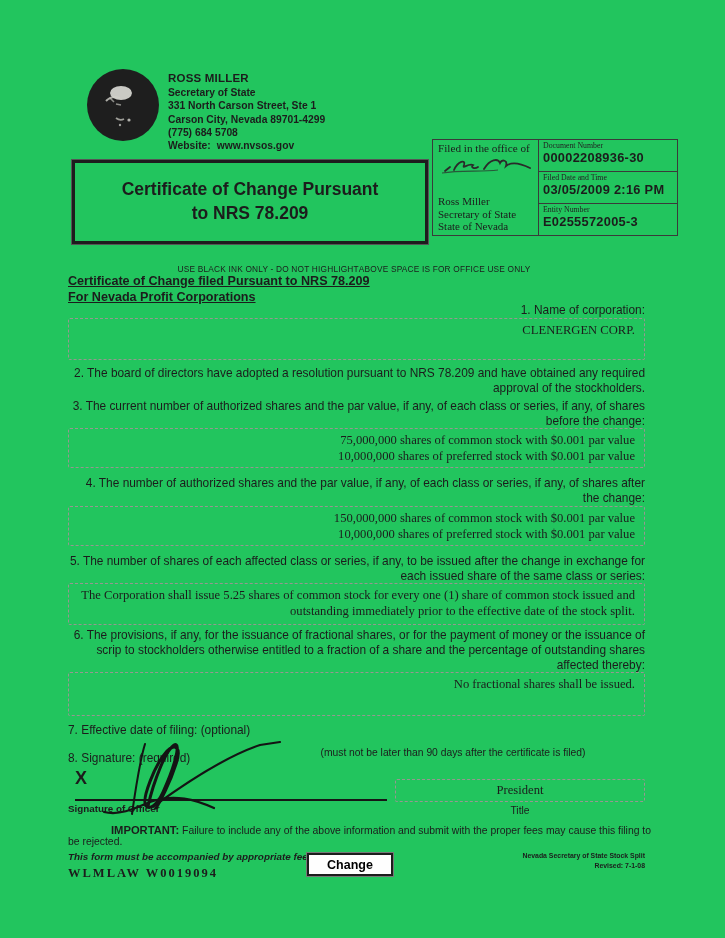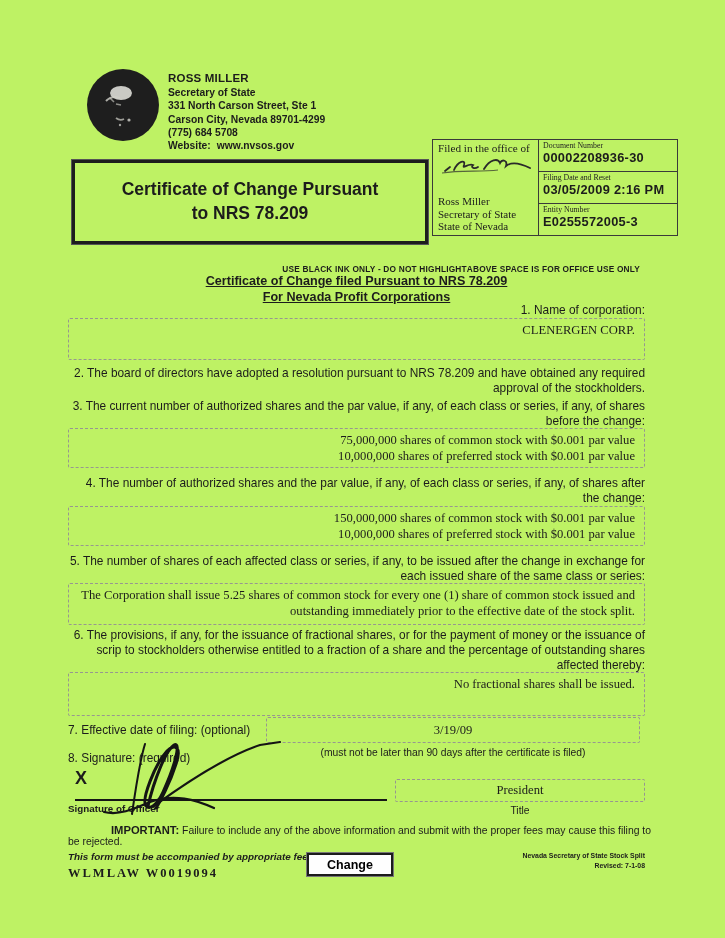--- a/index.html
+++ b/index.html
@@ -7,7 +7,7 @@
   .page {
     position: relative;
     width: 725px; height: 938px;
-    background: #bef264;
+    background: #22c55e;
     font-family: "Liberation Sans", sans-serif;
     color: #1c1c1c;
     overflow: hidden;

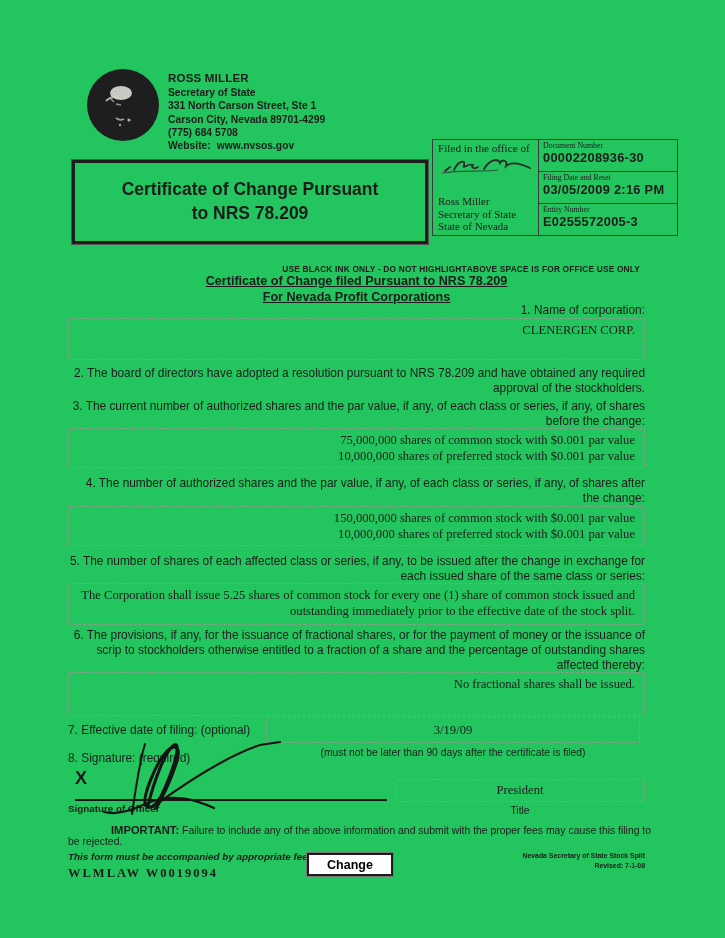--- a/index.html
+++ b/index.html
@@ -125,7 +125,7 @@
         <div class="val">00002208936-30</div>
       </div>
       <div class="stamp-cell">
-        <div class="lbl">Filing Date and Reset</div>
+        <div class="lbl">Filed Date and Time</div>
         <div class="val">03/05/2009 2:16 PM</div>
       </div>
       <div class="stamp-cell">

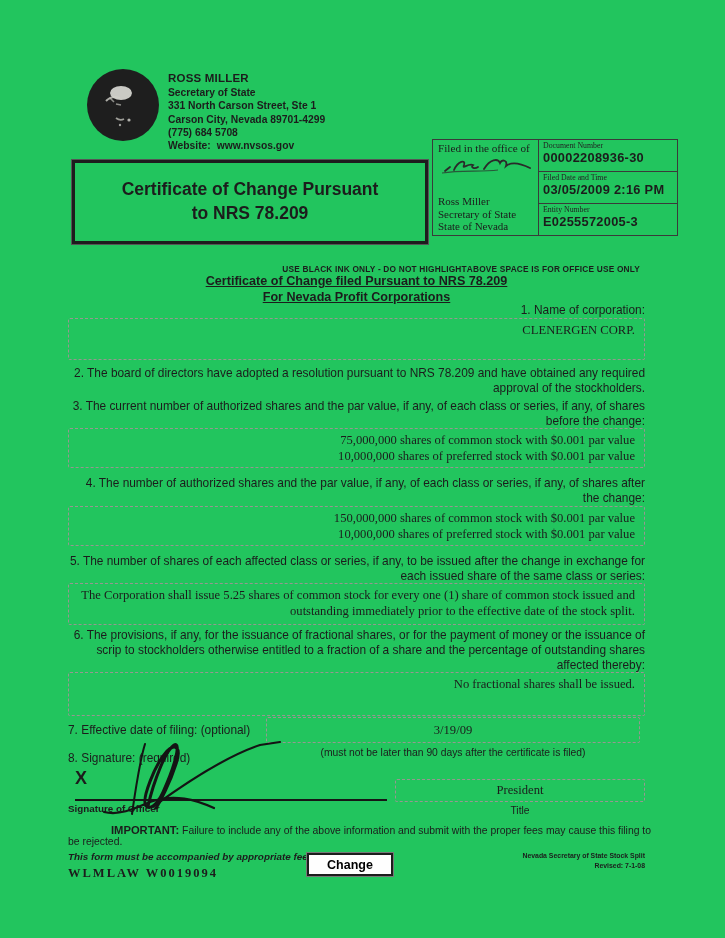--- a/index.html
+++ b/index.html
@@ -37,8 +37,8 @@
   .stamp-cell .lbl { font-size:7.8px; color:#222; }
   .stamp-cell .val { font-family:"Liberation Sans",sans-serif; font-weight:bold; font-size:12.8px; letter-spacing:.3px; }
   
-  .ink-strip { position:absolute; left:68px; top:264px; width:572px; display:flex; justify-content:flex-end;
-    font-weight:bold; font-size:8.3px; letter-spacing:.2px; }
+  .ink-strip { position:absolute; left:68px; top:264px; width:572px; display:flex; justify-content:center;
+    font-weight:normal; font-size:8.3px; letter-spacing:.2px; }
   .form-heading { position:absolute; left:68px; top:274px; width:577px; text-align:center;
     font-weight:bold; font-size:12.6px; line-height:1.25; }
   .form-heading div { text-decoration:underline; }

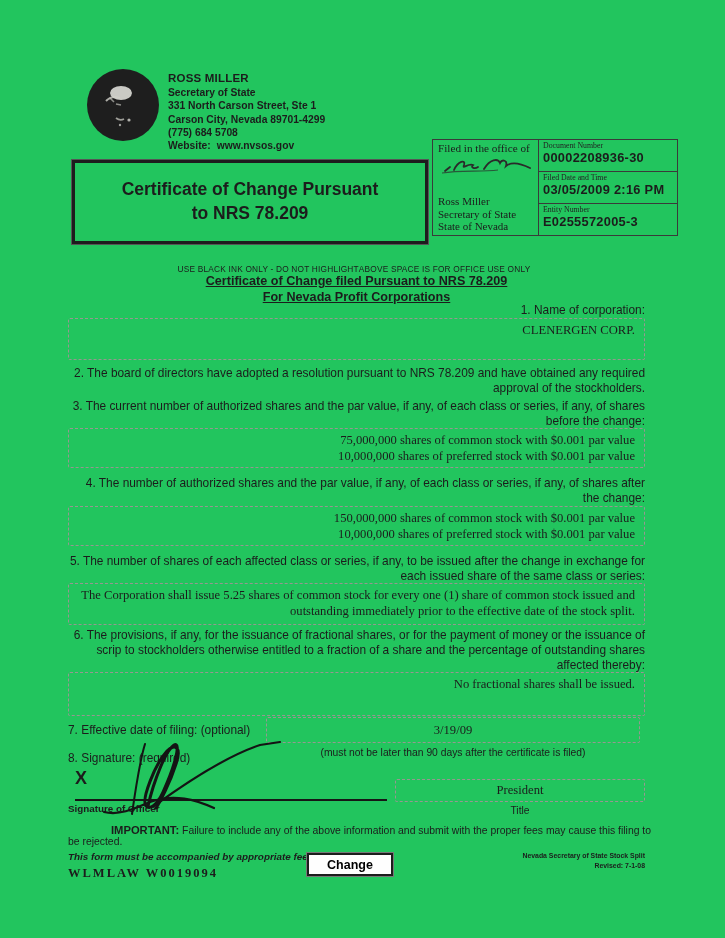--- a/index.html
+++ b/index.html
@@ -39,7 +39,7 @@
   
   .ink-strip { position:absolute; left:68px; top:264px; width:572px; display:flex; justify-content:center;
     font-weight:normal; font-size:8.3px; letter-spacing:.2px; }
-  .form-heading { position:absolute; left:68px; top:274px; width:577px; text-align:center;
+  .form-heading { position:absolute; left:68px; top:274px; width:577px; 
     font-weight:bold; font-size:12.6px; line-height:1.25; }
   .form-heading div { text-decoration:underline; }
   

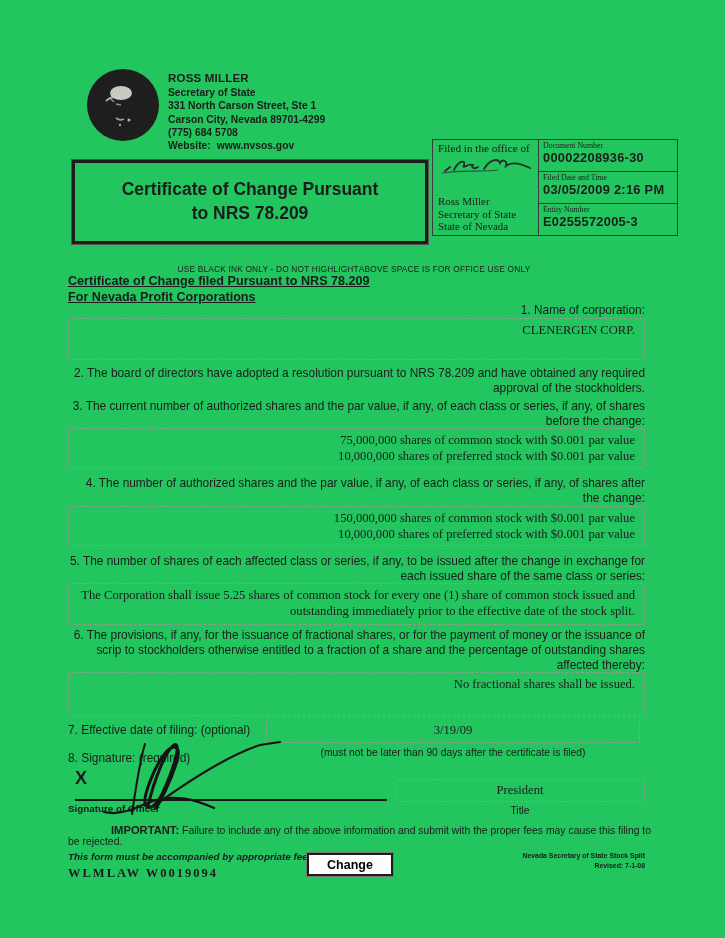--- a/index.html
+++ b/index.html
@@ -175,9 +175,6 @@
   </div>
 
   <div class="s7-label">7. Effective date of filing: (optional)</div>
-  <div class="s7-box fill-box">
-    <span>3/19/09</span>
-  </div>
   <div class="s7-note">(must not be later than 90 days after the certificate is filed)</div>
 
   <div class="s8-label">8. Signature: (required)</div>

